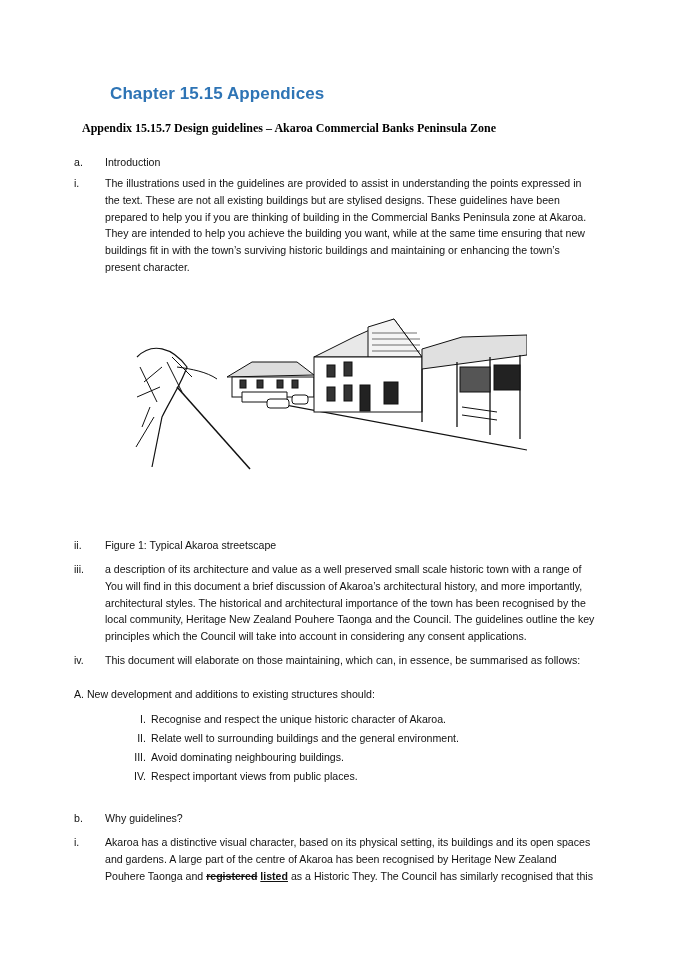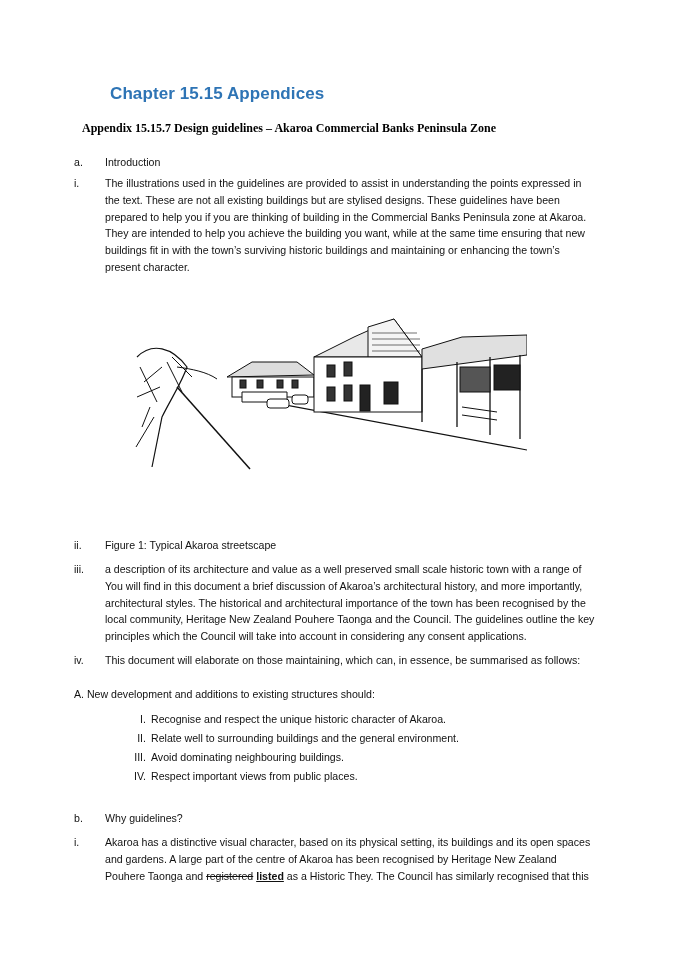--- a/index.html
+++ b/index.html
@@ -23,7 +23,7 @@
   .list { position: absolute; left: 130px; top: 710px; font-size: 10.6px; line-height: 19px; }
   .list .item { display: flex; }
   .list .rn { display: inline-block; width: 16px; text-align: right; margin-right: 5px; }
-  .del { text-decoration: line-through; font-weight: normal; text-align: center; }
+  .del { text-decoration: line-through; font-weight: bold; text-align: center; }
   .ins { text-decoration: underline; font-weight: bold; }
   .figure { position: absolute; left: 132px; top: 307px; width: 395px; height: 165px; }
 </style>

